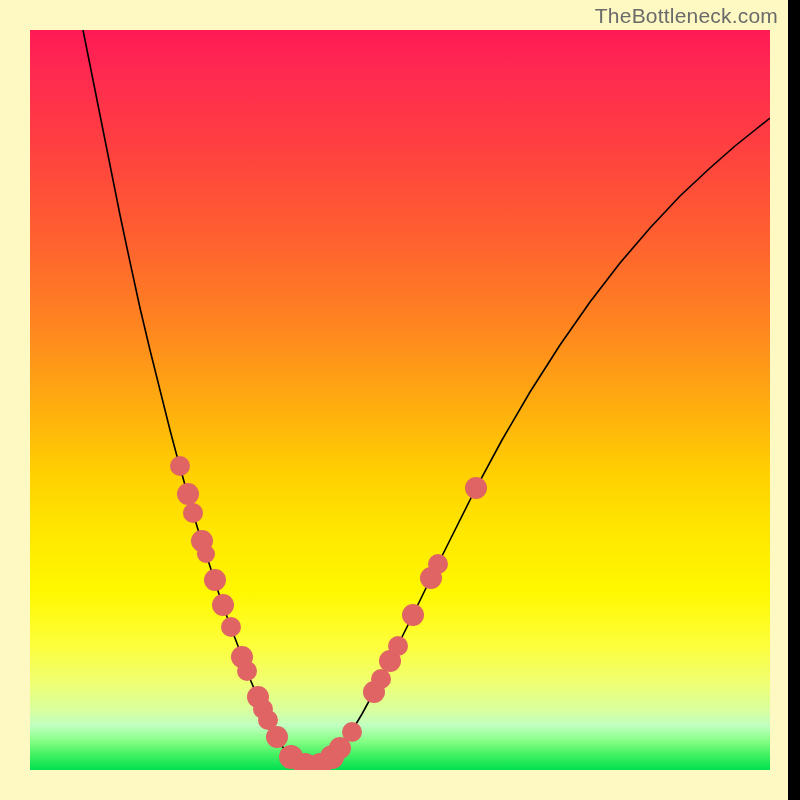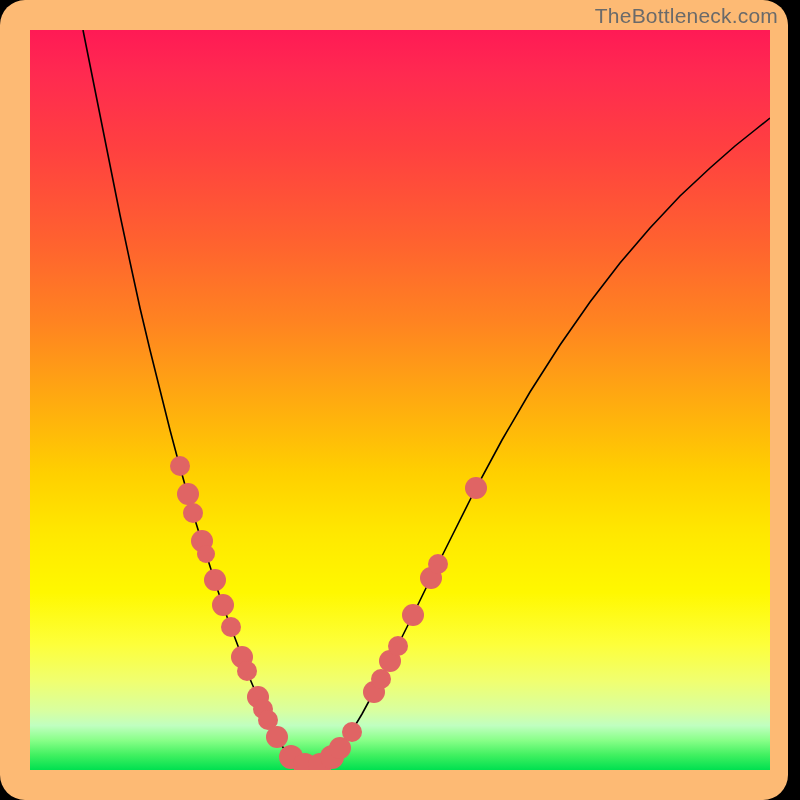--- a/index.html
+++ b/index.html
@@ -8,8 +8,7 @@
     position: relative;
     width: 788px;
     height: 800px;
-    background: #fdba74;
-    border-radius: 25px;
+    background: #fef9c3;
   }
   .plot-area {
     position: absolute;

